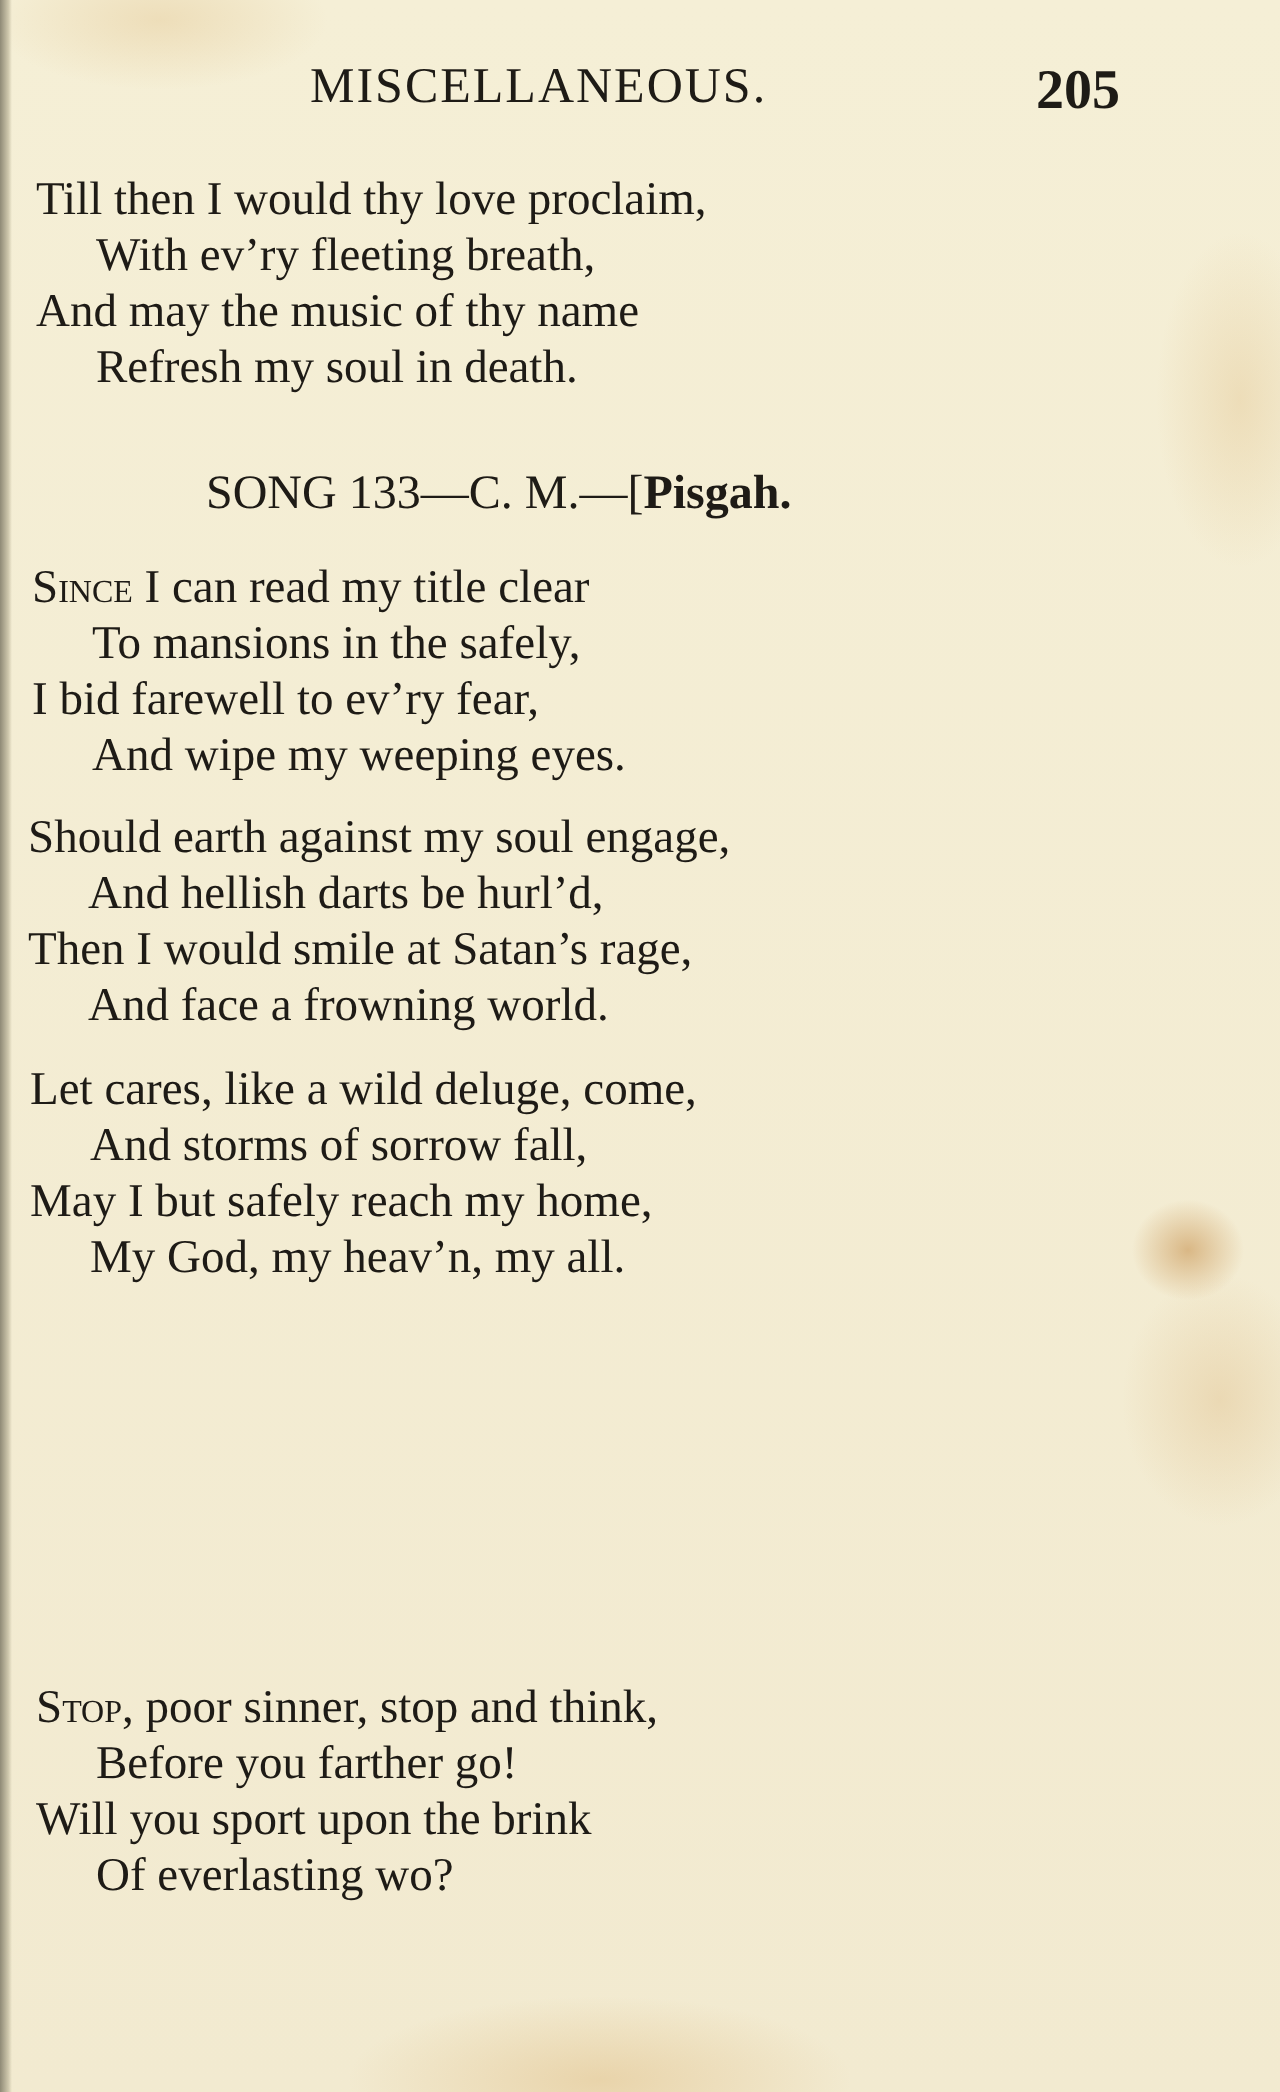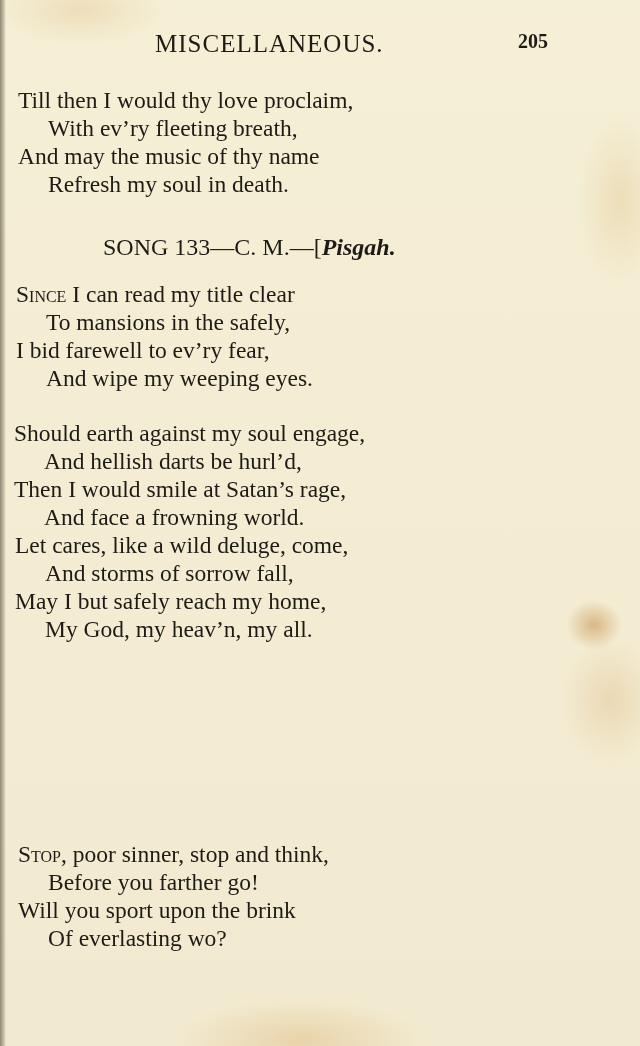--- a/index.html
+++ b/index.html
@@ -33,7 +33,7 @@
   }
   .page-number {
     position: absolute; left: 518px; top: 2px;
-    font-size: 20px; font-weight: bold;
+    font-size: 28px; font-weight: bold;
   }
   .verse {
     position: absolute; left: 0;

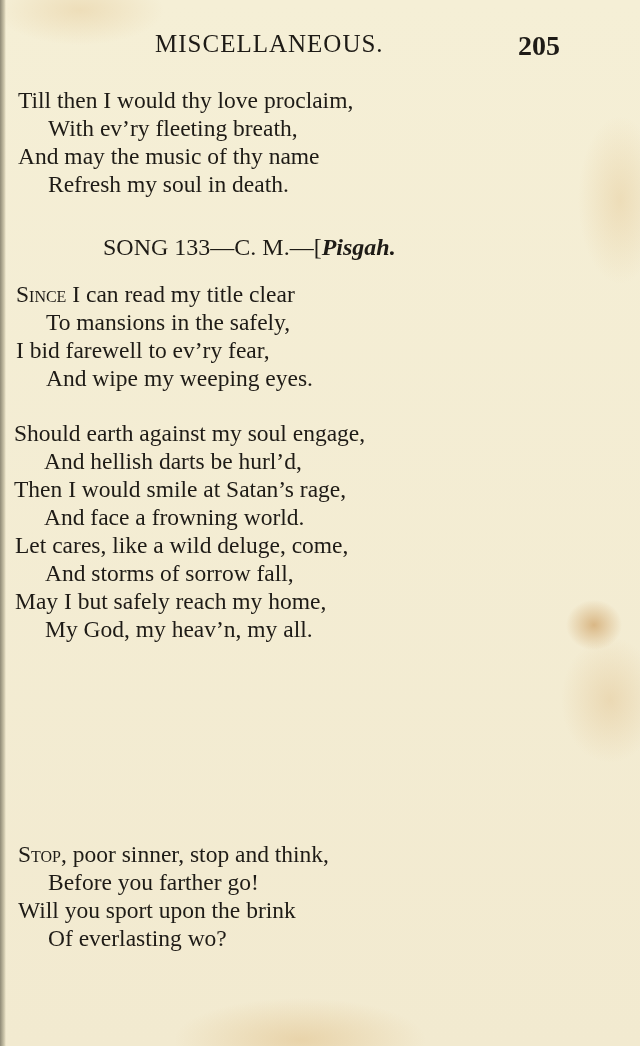--- a/index.html
+++ b/index.html
@@ -44,7 +44,7 @@
   .song-heading {
     position: absolute; font-size: 24px; white-space: nowrap;
   }
-  .song-heading .tune { font-style: italic; font-weight: bold; }
+  .song-heading .tune { font-weight: bold; }
   .sc { font-variant: small-caps; }
 </style>
 </head>

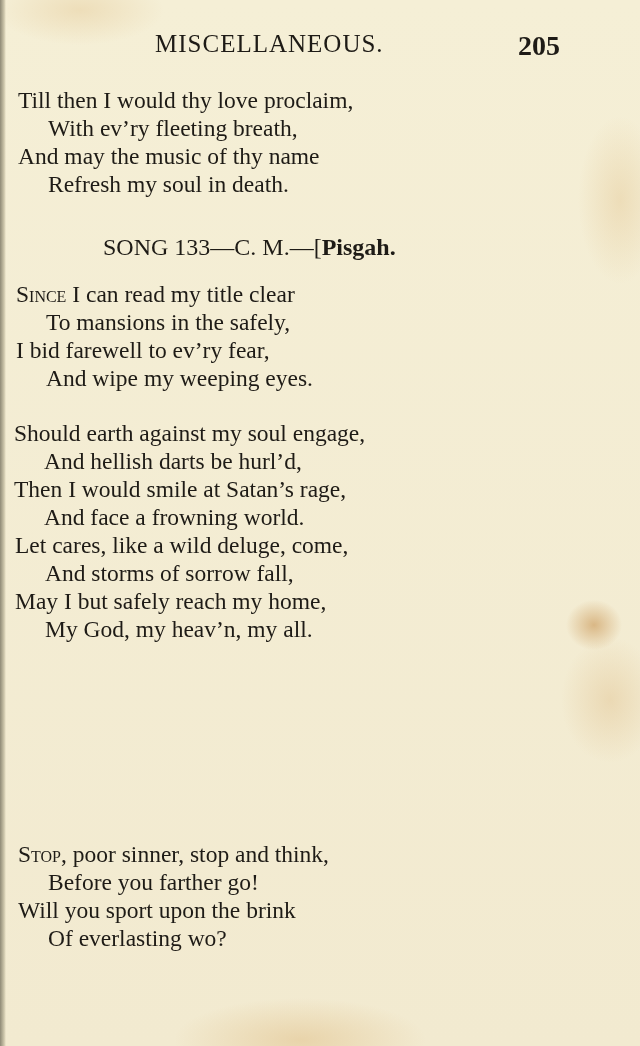--- a/index.html
+++ b/index.html
@@ -76,7 +76,7 @@
     <span class="line indent">And wipe my weeping eyes.</span>
   </div>
 
-  <div class="verse" style="top:405px; left:14px;margin-top:14px;">
+  <div class="verse" style="top:405px; left:14px;">
     <span class="line">Should earth against my soul engage,</span>
     <span class="line indent">And hellish darts be hurl’d,</span>
     <span class="line">Then I would smile at Satan’s rage,</span>

